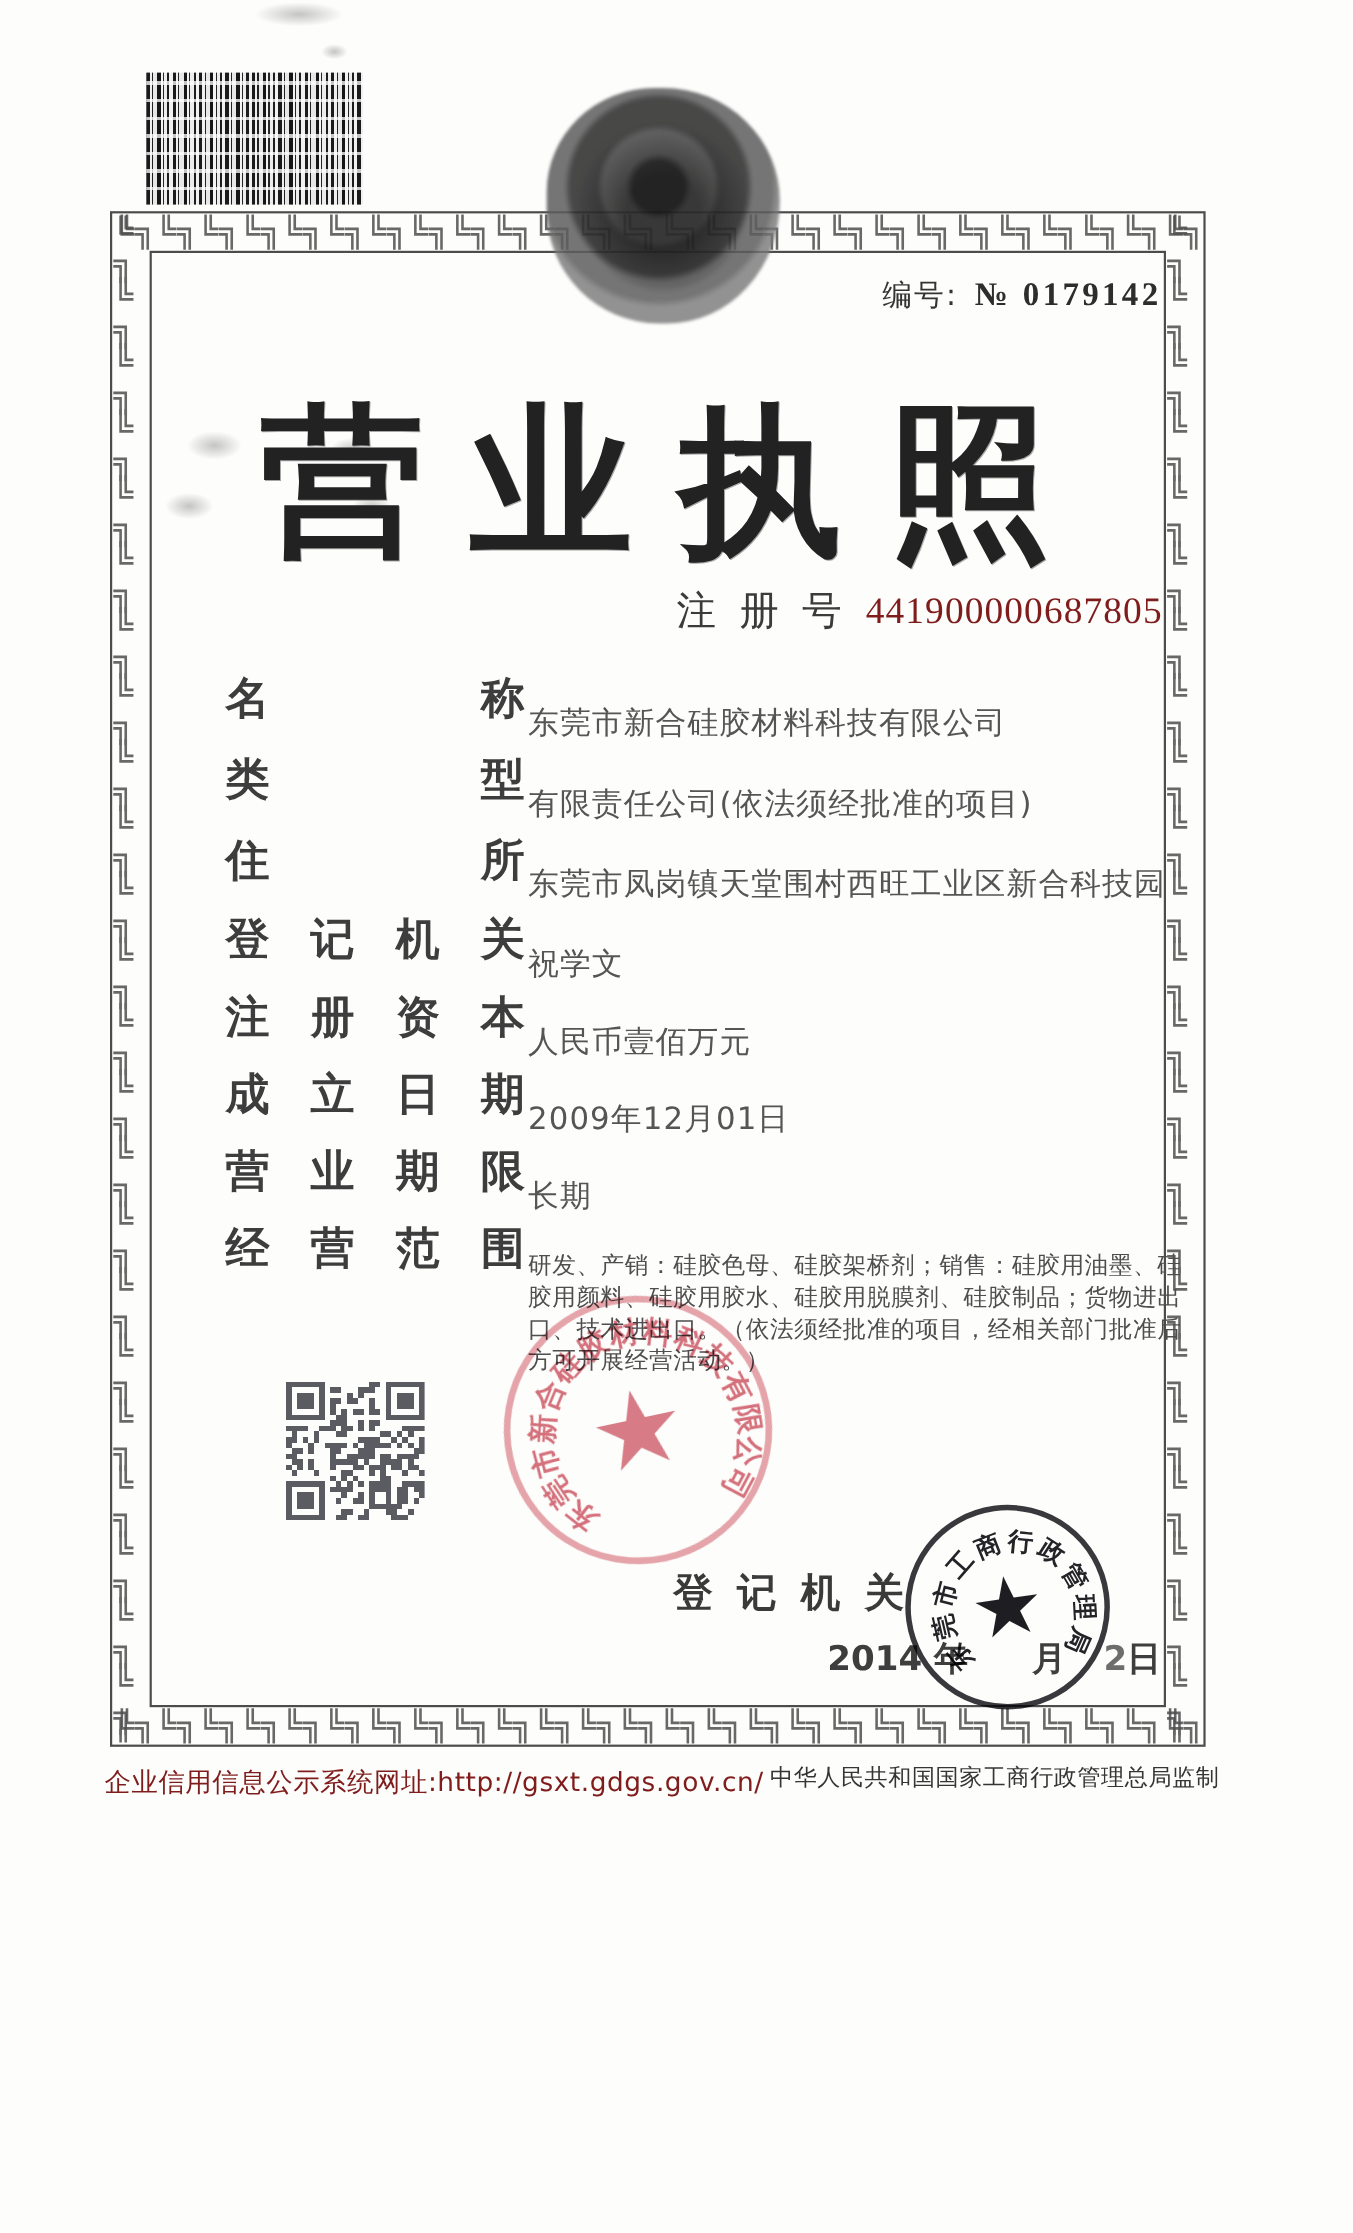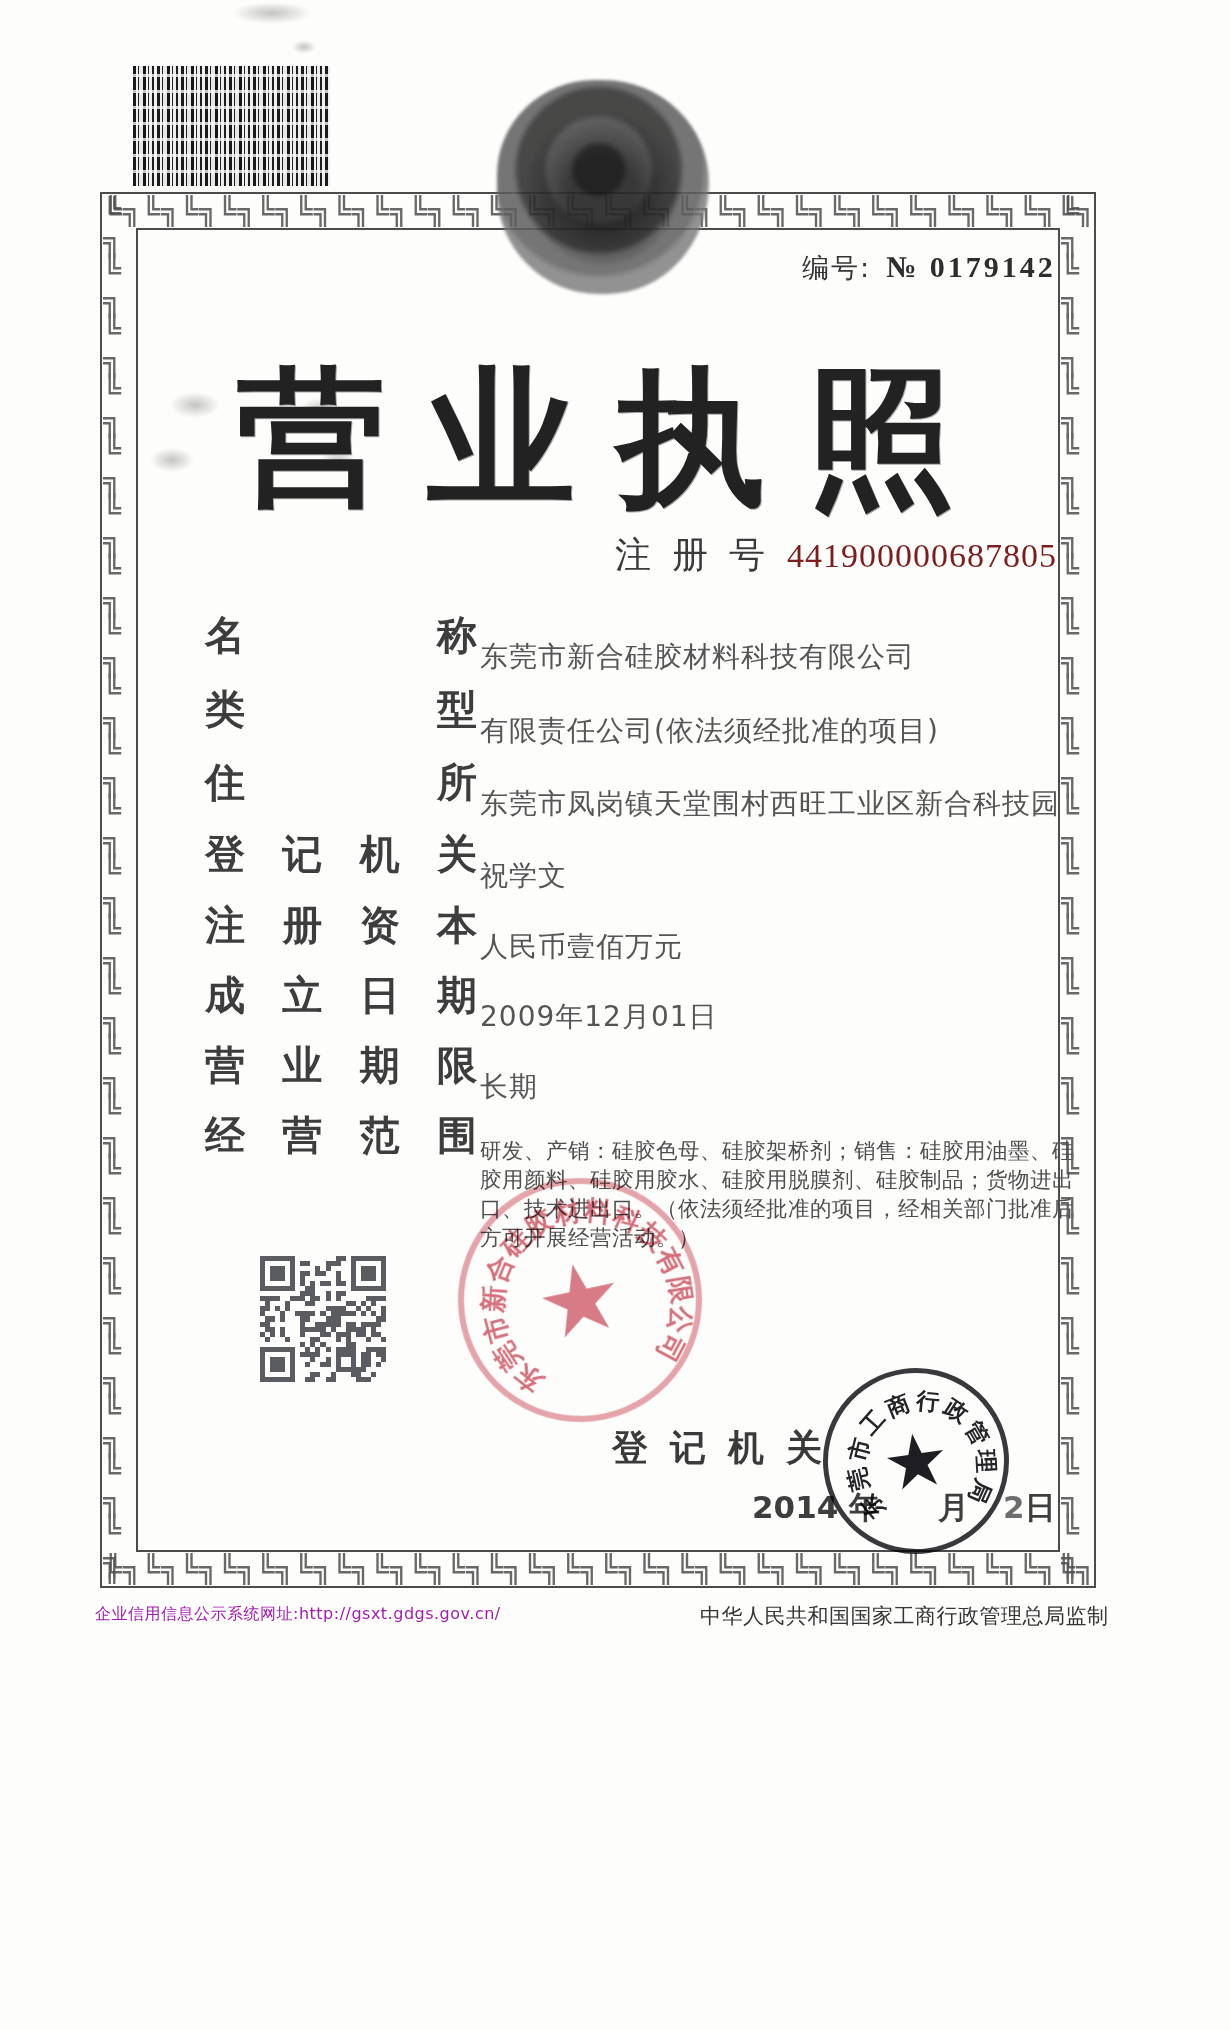--- a/index.html
+++ b/index.html
@@ -119,7 +119,7 @@
   .issue-date .day-digit{opacity:.75;}
 
   
-  .footer-left{left:95px;top:1604px;font-size:16px;color:#a21caf;letter-spacing:.5px;z-index:2;}
+  .footer-left{left:95px;top:1604px;font-size:24px;color:#7f1d1d;letter-spacing:.5px;z-index:2;}
   .footer-right{left:700px;top:1602px;font-size:21px;color:#353535;letter-spacing:.5px;z-index:2;}
 </style>
 </head>

